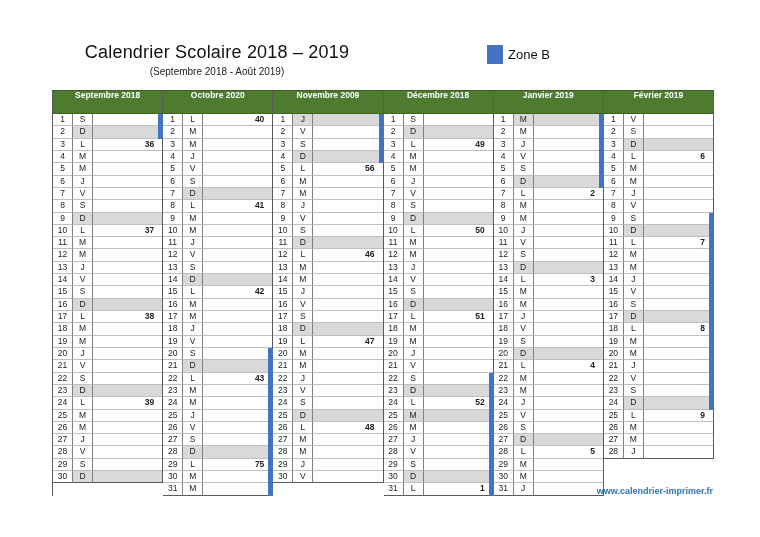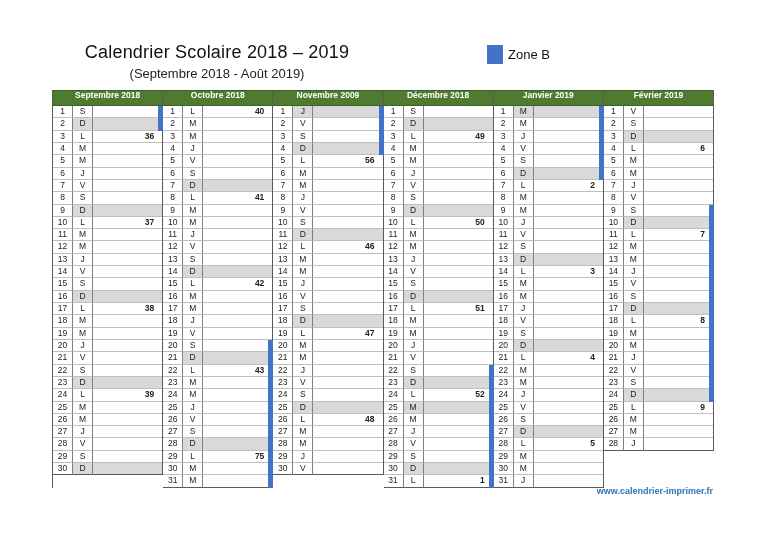--- a/index.html
+++ b/index.html
@@ -7,7 +7,7 @@
         font-family:"Liberation Sans",sans-serif;color:#1a1a1a;}
   .title-block{position:absolute;left:52px;top:42px;width:330px;text-align:center;}
   .title-block h1{margin:0;font-size:18px;font-weight:normal;letter-spacing:0.2px;color:#111;}
-  .subtitle{font-size:13px;margin-top:3px;color:#222;}
+  .subtitle{font-size:10px;margin-top:3px;color:#222;}
   .zone-legend{position:absolute;left:487px;top:45px;display:flex;align-items:center;}
   .zone-swatch{width:16px;height:19px;background:var(--blue,#4472c4);display:inline-block;}
   .zone-label{font-size:13px;margin-left:5px;color:#111;}

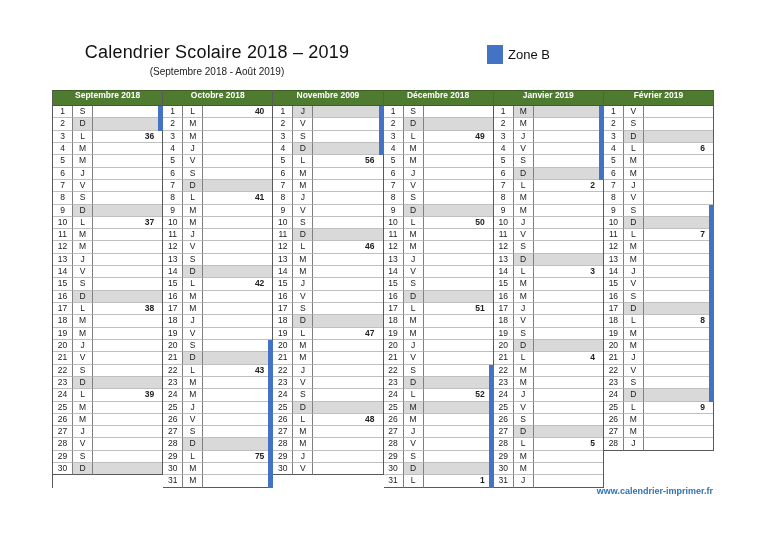--- a/index.html
+++ b/index.html
@@ -15,7 +15,7 @@
             border-left:1px solid #595959;}
   .month{flex:1;display:flex;flex-direction:column;box-sizing:border-box;
          border-right:1px solid #595959;background:#fff;}
-  .mhead{height:16px;line-height:9px;box-sizing:border-box;background:var(--green,#4e7b2f);
+  .mhead{height:24px;line-height:9px;box-sizing:border-box;background:var(--green,#4e7b2f);
          color:#fff;font-weight:bold;font-size:8.5px;text-align:center;
          border-top:1px solid #3e5f26;border-bottom:1px solid #3e5f26;
          white-space:nowrap;overflow:hidden;}

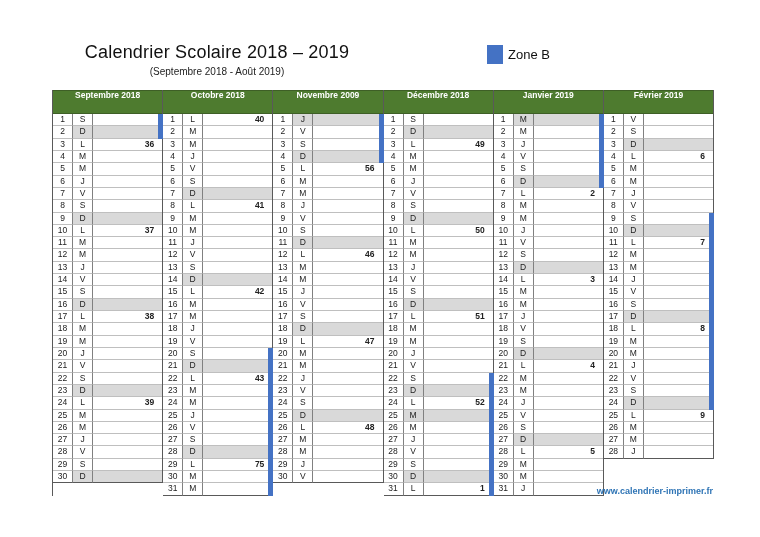--- a/index.html
+++ b/index.html
@@ -208,7 +208,7 @@
         </div>
       </div>
       <div class="month">
-        <div class="mhead">Octobre 2018</div>
+        <div class="mhead">Octobre 2020</div>
         <div class="day-row">
           <div class="c-num">1</div>
           <div class="c-let">L</div>

